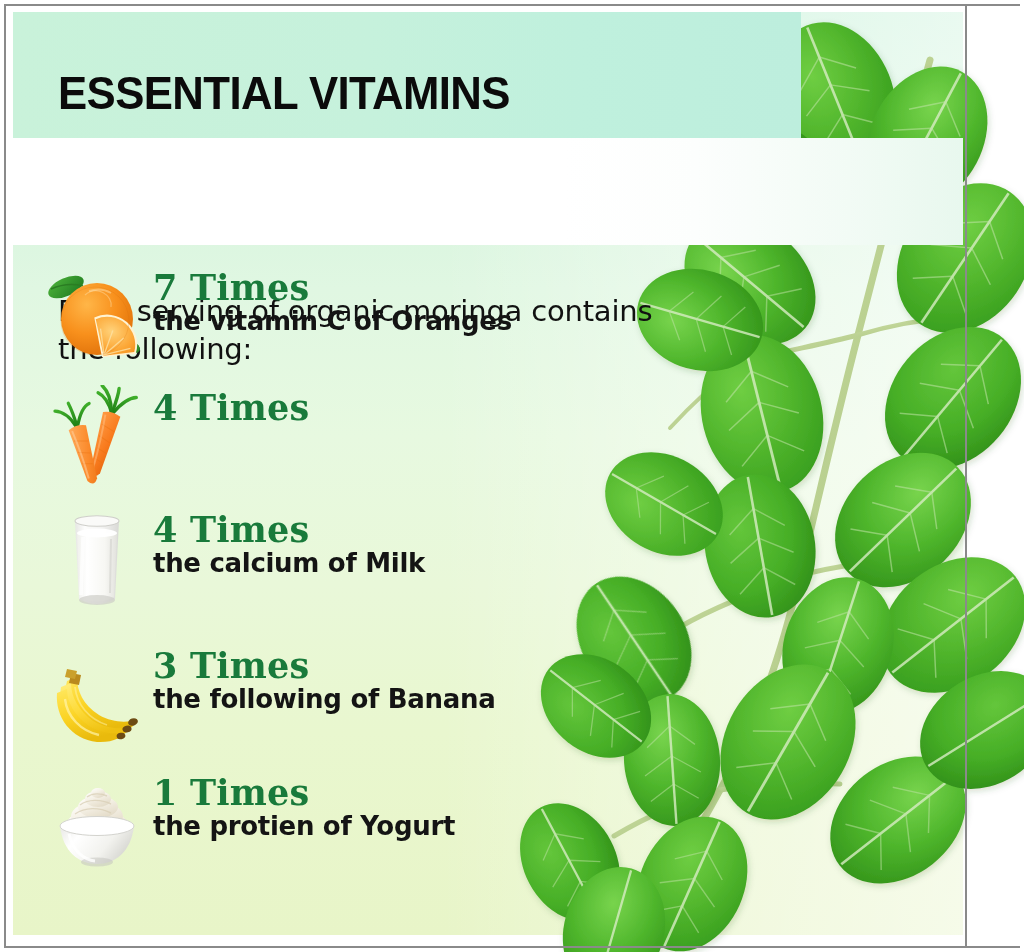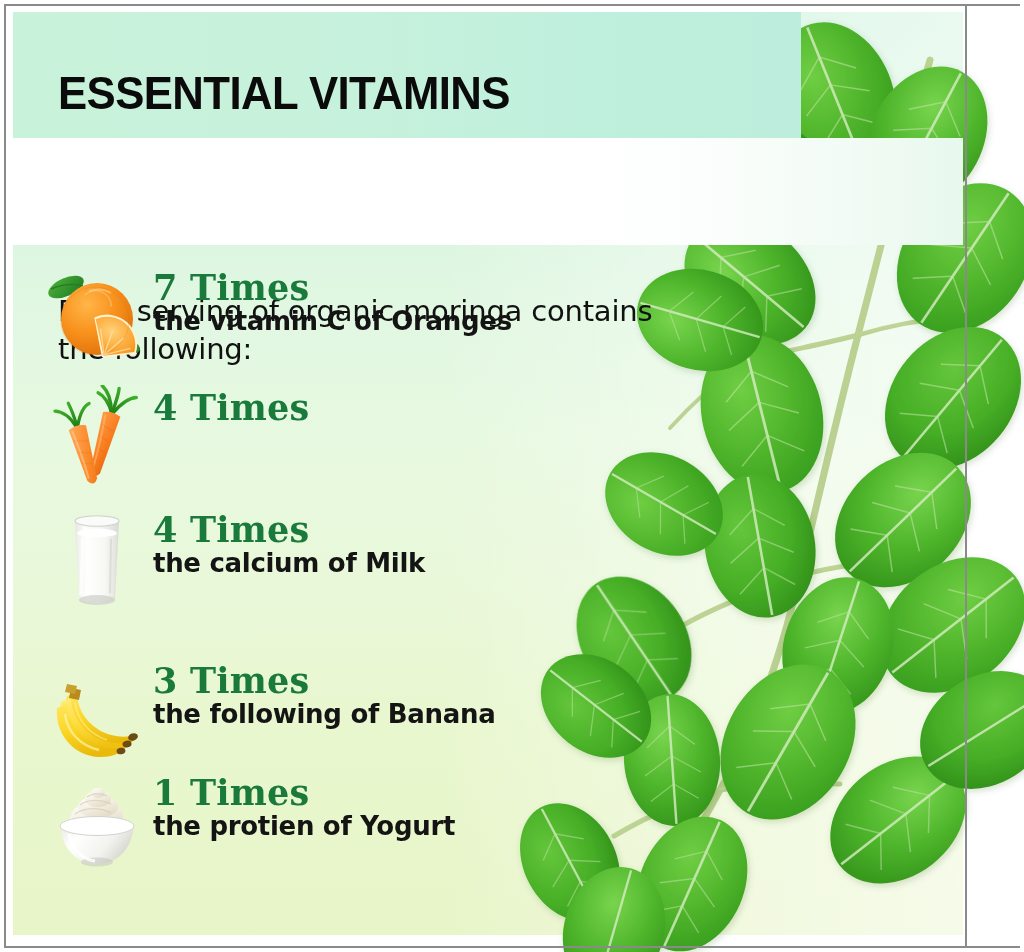--- a/index.html
+++ b/index.html
@@ -418,7 +418,7 @@
       </div>
     </div>
 
-    <div class="benefit-row" style="top:413px;">
+    <div class="benefit-row" style="top:398px;">
       <svg class="benefit-icon" viewBox="0 0 112 112">
         <defs>
           <linearGradient id="banA" x1="0" y1="0" x2="0.3" y2="1">

